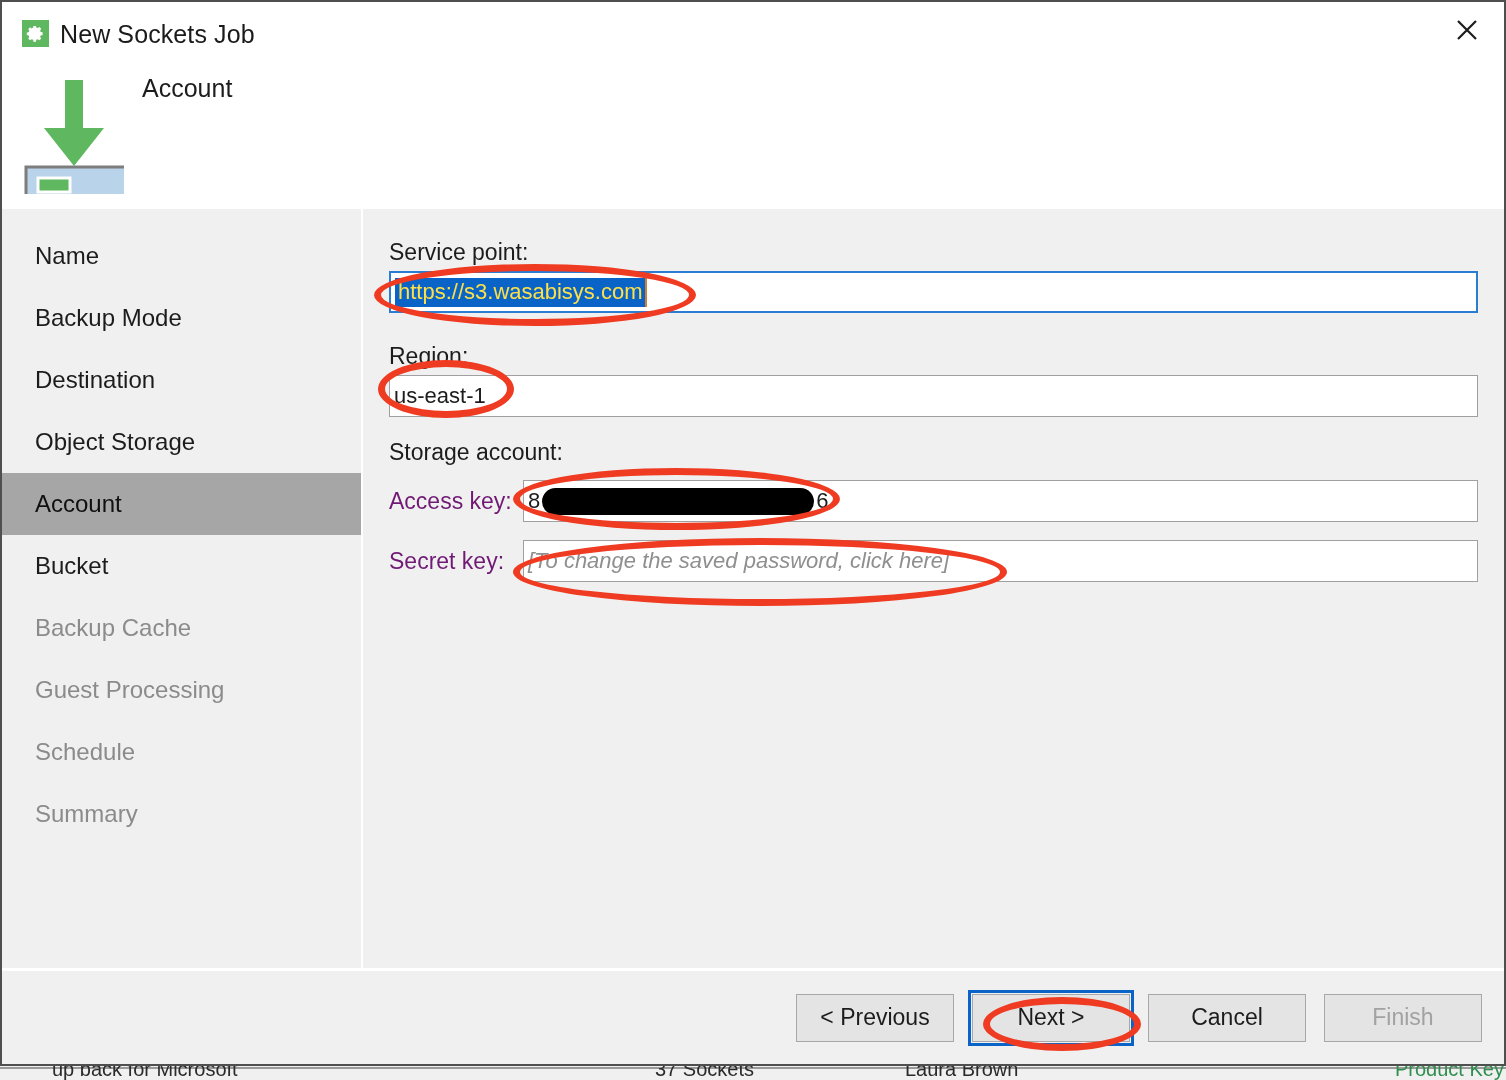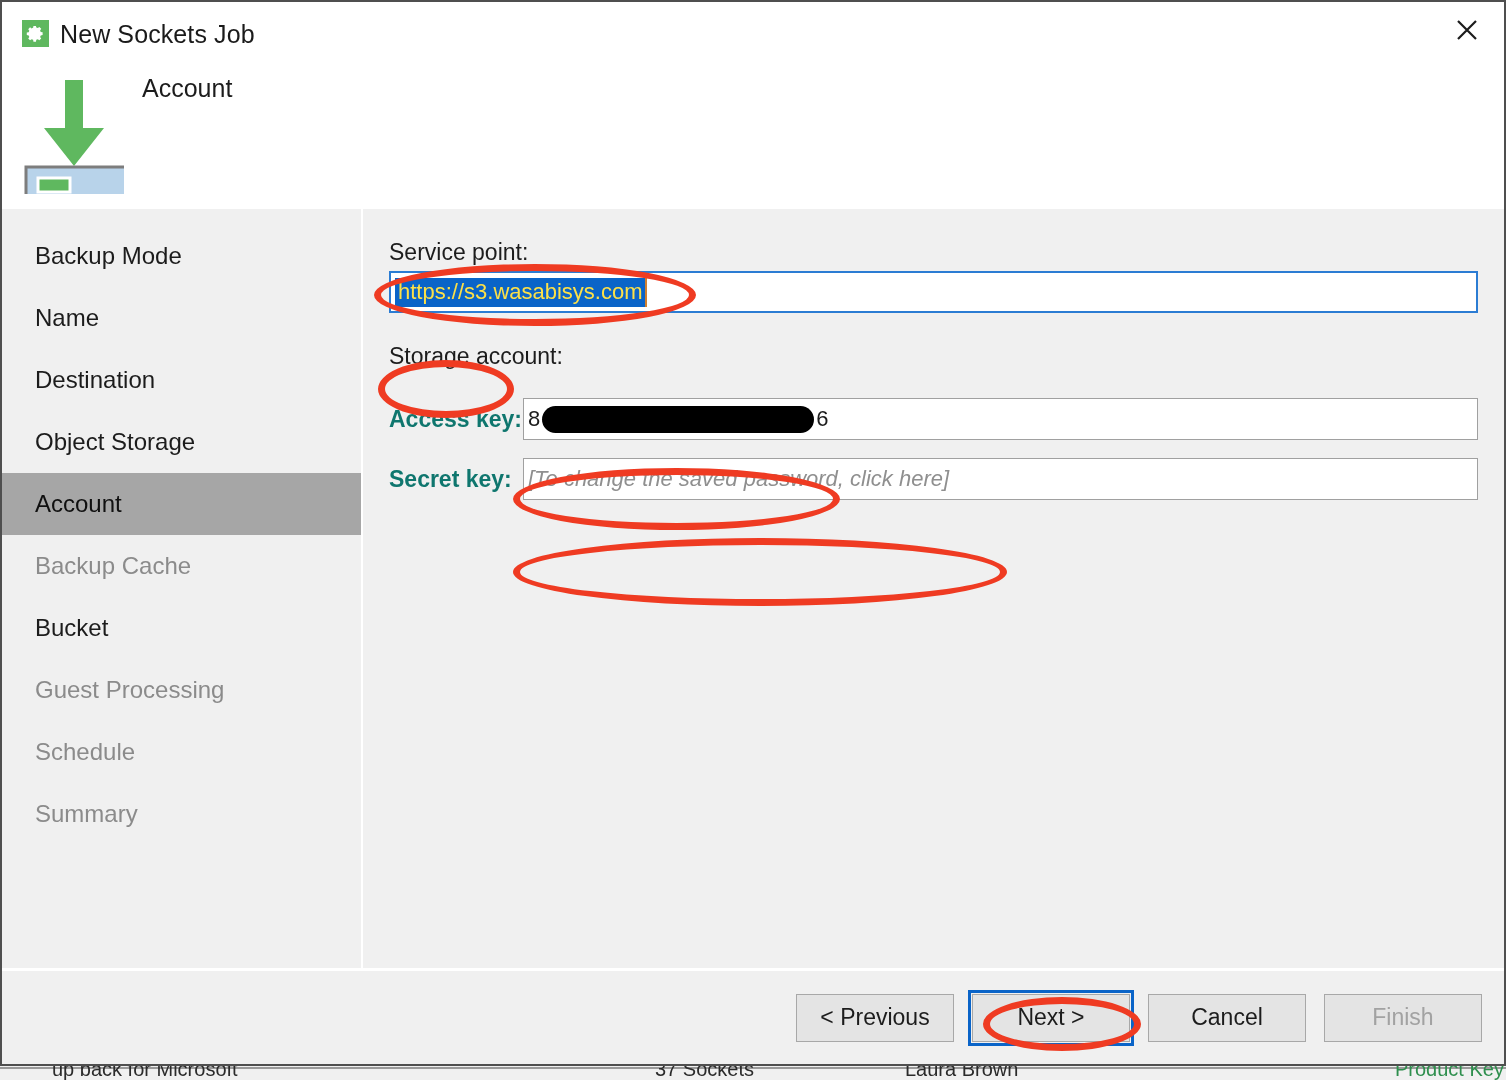--- a/index.html
+++ b/index.html
@@ -252,10 +252,10 @@
 
     <div id="sidebar">
       <div class="nav-item">
+          <span>Name</span>
+        </div>
+      <div class="nav-item">
           <span>Backup Mode</span>
-        </div>
-      <div class="nav-item">
-          <span>Name</span>
         </div>
       <div class="nav-item">
           <span>Destination</span>

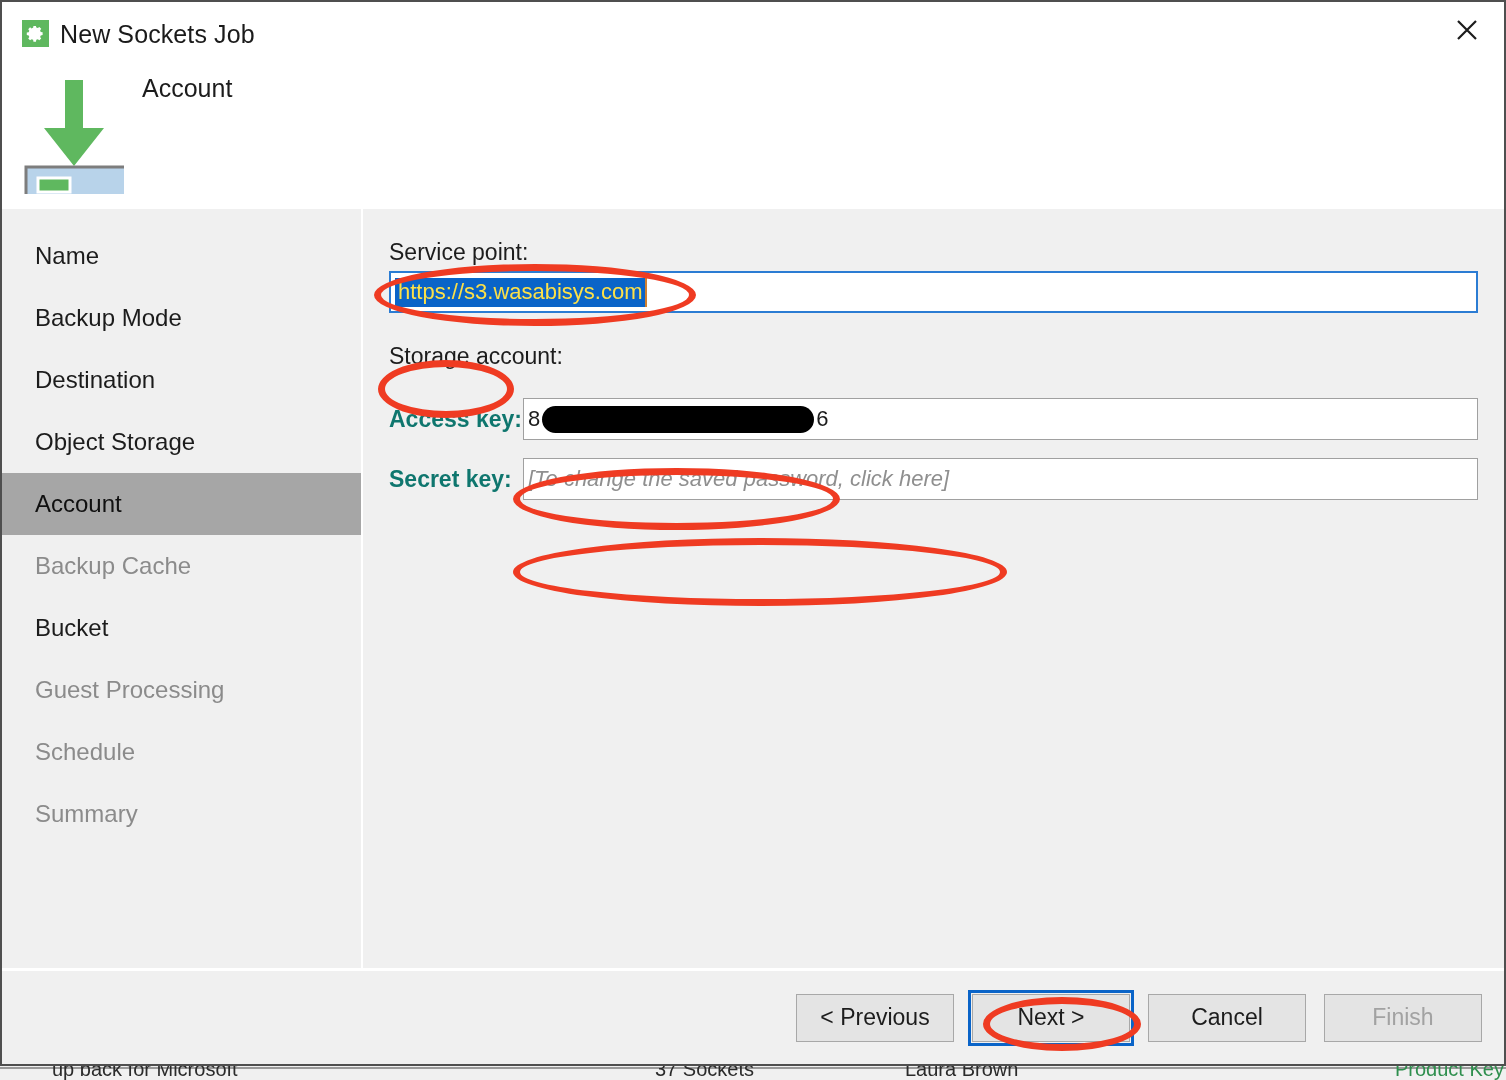--- a/index.html
+++ b/index.html
@@ -292,6 +292,12 @@
         </div>
       </div>
 
+      <div id="region-wrap">
+        <label class="field-label">Region:</label>
+        <div class="textbox">
+          <span>us-east-1</span>
+        </div>
+      </div>
 
       <label class="field-label" style="margin-bottom:28px;">Storage account:</label>
 

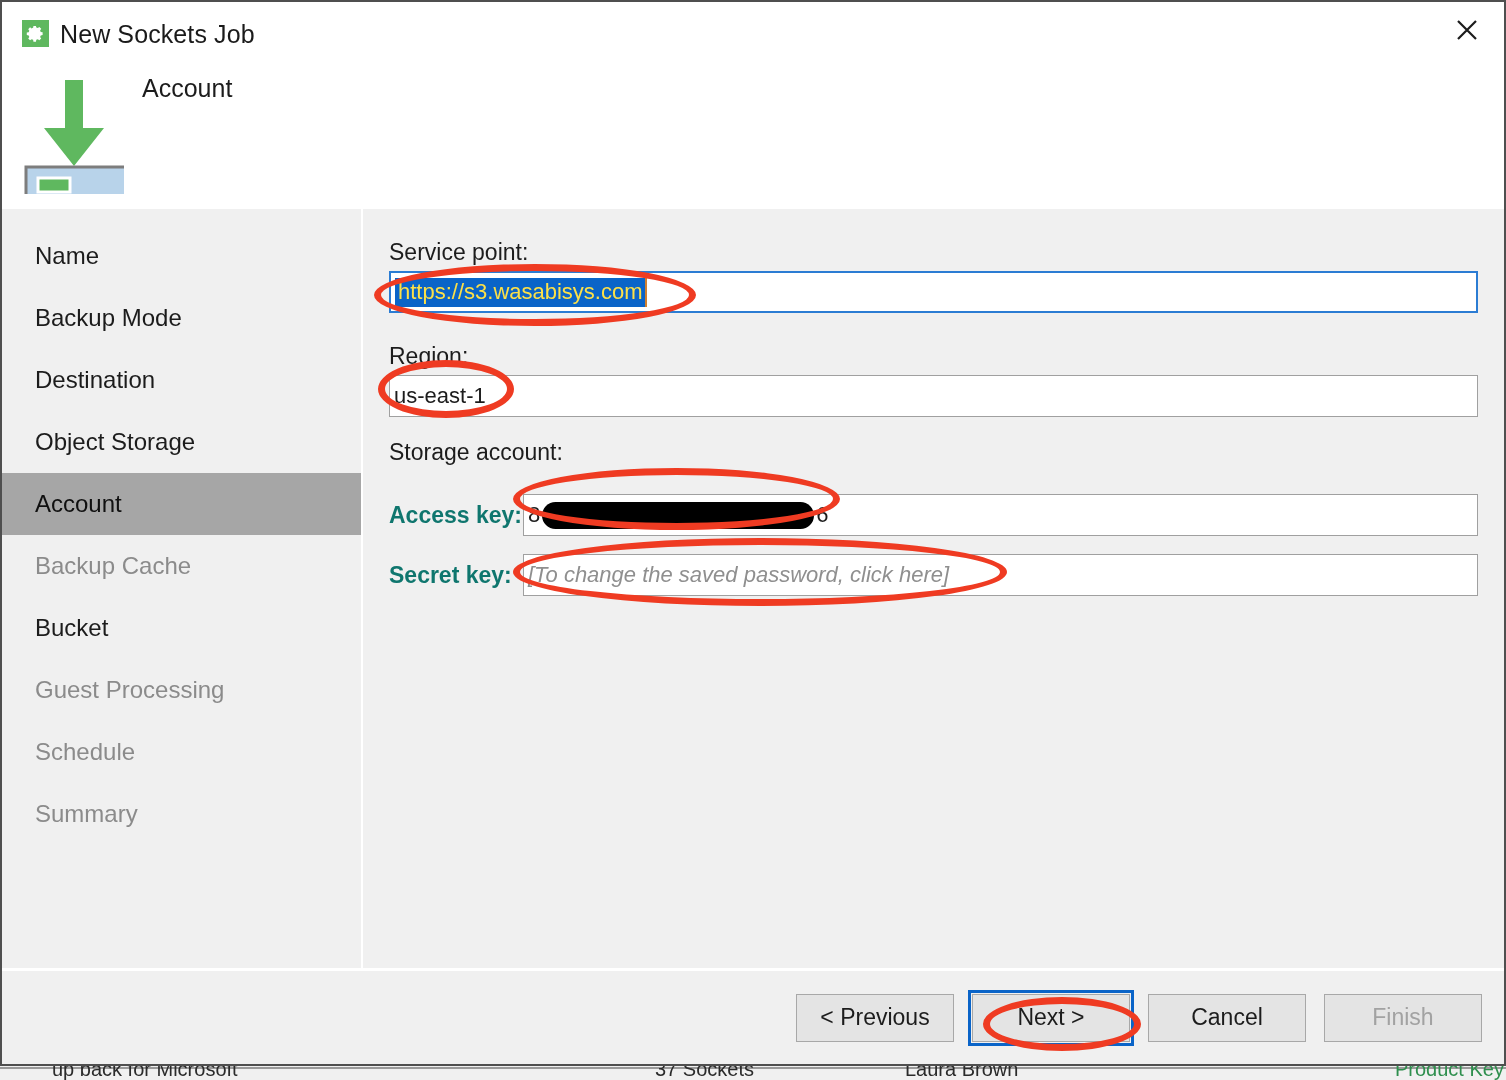--- a/index.html
+++ b/index.html
@@ -299,7 +299,7 @@
         </div>
       </div>
 
-      <label class="field-label" style="margin-bottom:28px;">Storage account:</label>
+      <label class="field-label" style="margin-bottom:14px;">Storage account:</label>
 
       <div class="inline-row">
         <span class="inline-label">Access key:</span>

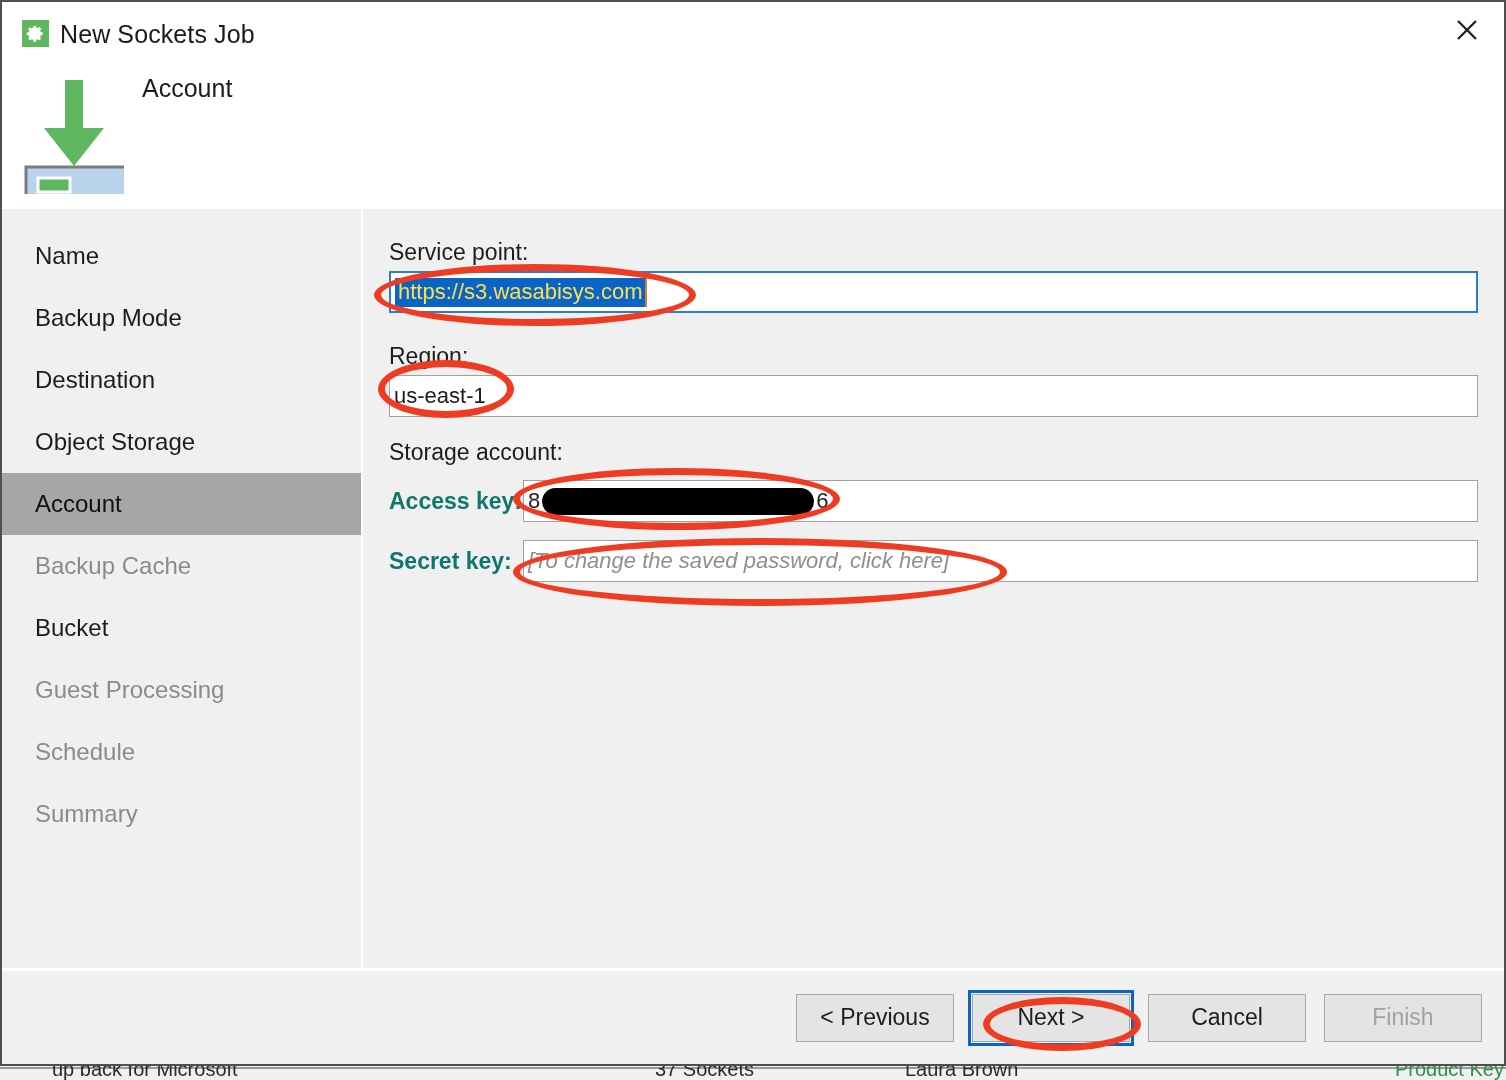--- a/index.html
+++ b/index.html
@@ -154,9 +154,8 @@
   .inline-row { display: flex; align-items: center; margin-bottom: 18px; }
   .inline-label {
     width: 134px;
-    font-size: 23px; color: #0f766e;
-    flex: none;
-    font-weight: bold;
+    font-size: 23px; color: #701a75;
+    flex: none;
   }
   .inline-row .textbox { flex: 1 1 auto; }
 

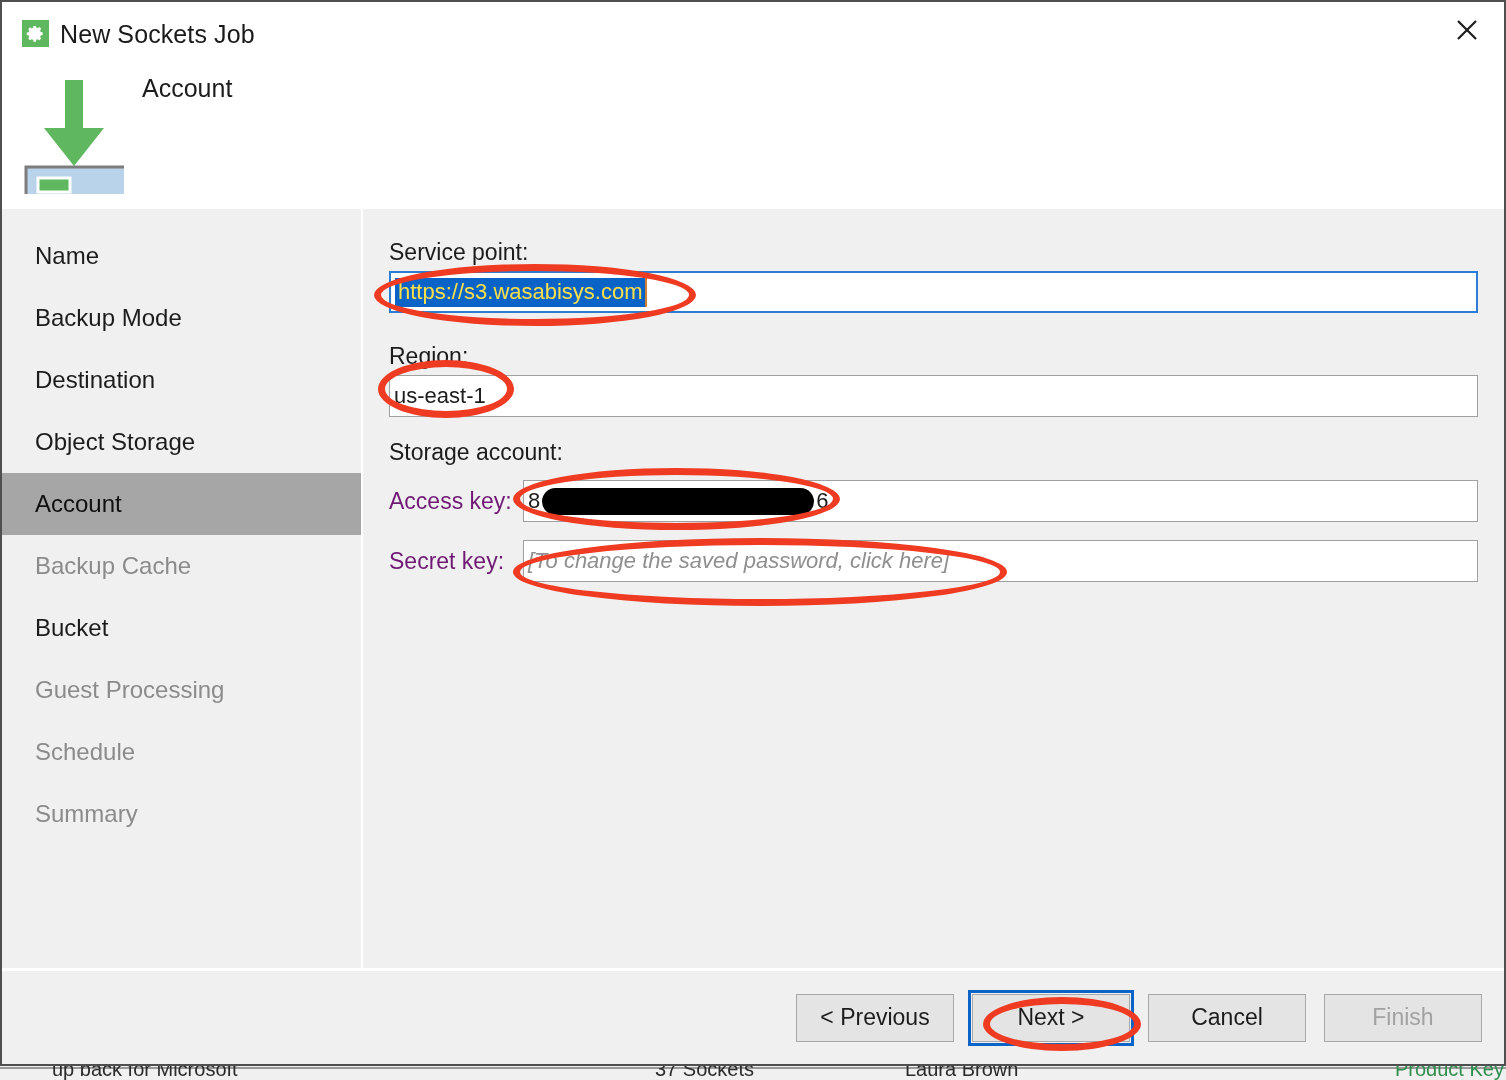--- a/index.html
+++ b/index.html
@@ -265,11 +265,11 @@
       <div class="nav-item active">
           <span>Account</span>
         </div>
+      <div class="nav-item">
+          <span>Bucket</span>
+        </div>
       <div class="nav-item dim">
           <span>Backup Cache</span>
-        </div>
-      <div class="nav-item">
-          <span>Bucket</span>
         </div>
       <div class="nav-item dim">
           <span>Guest Processing</span>

